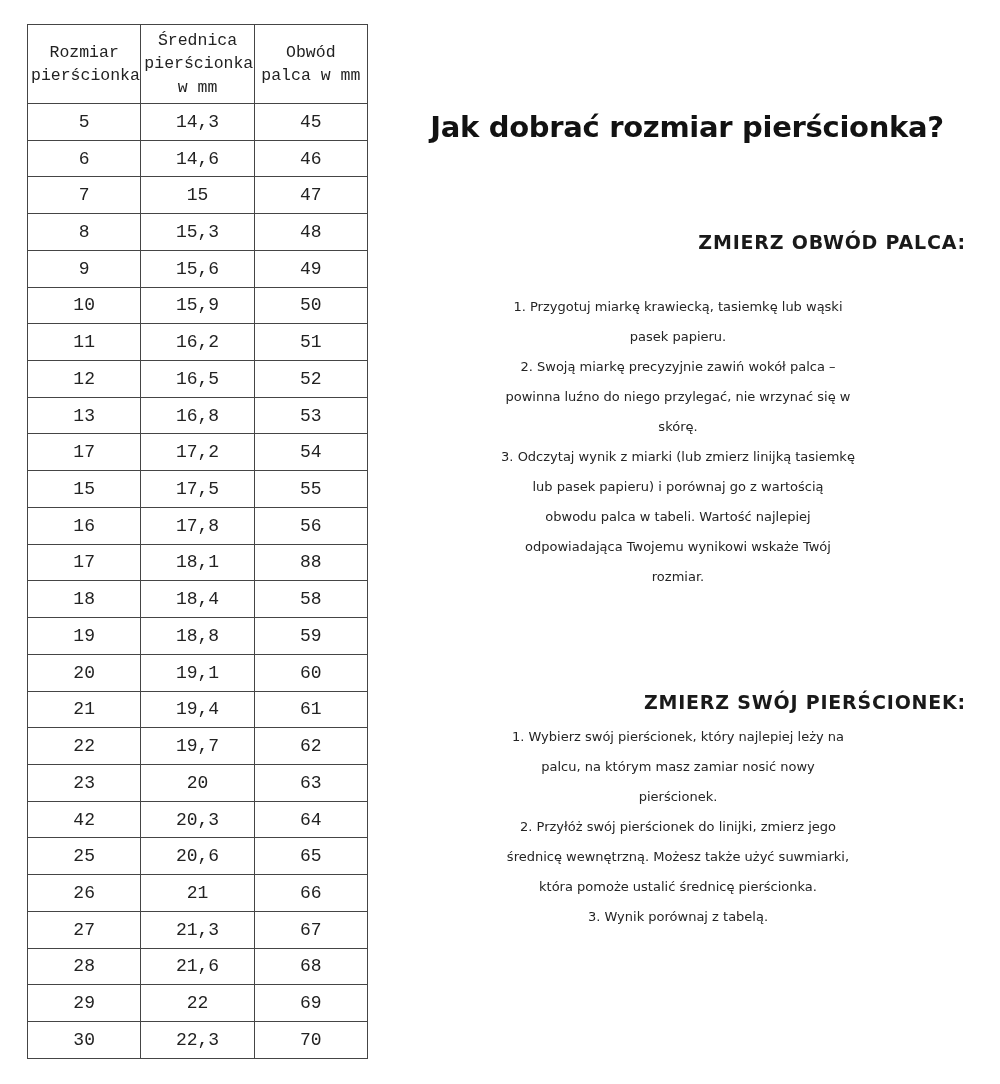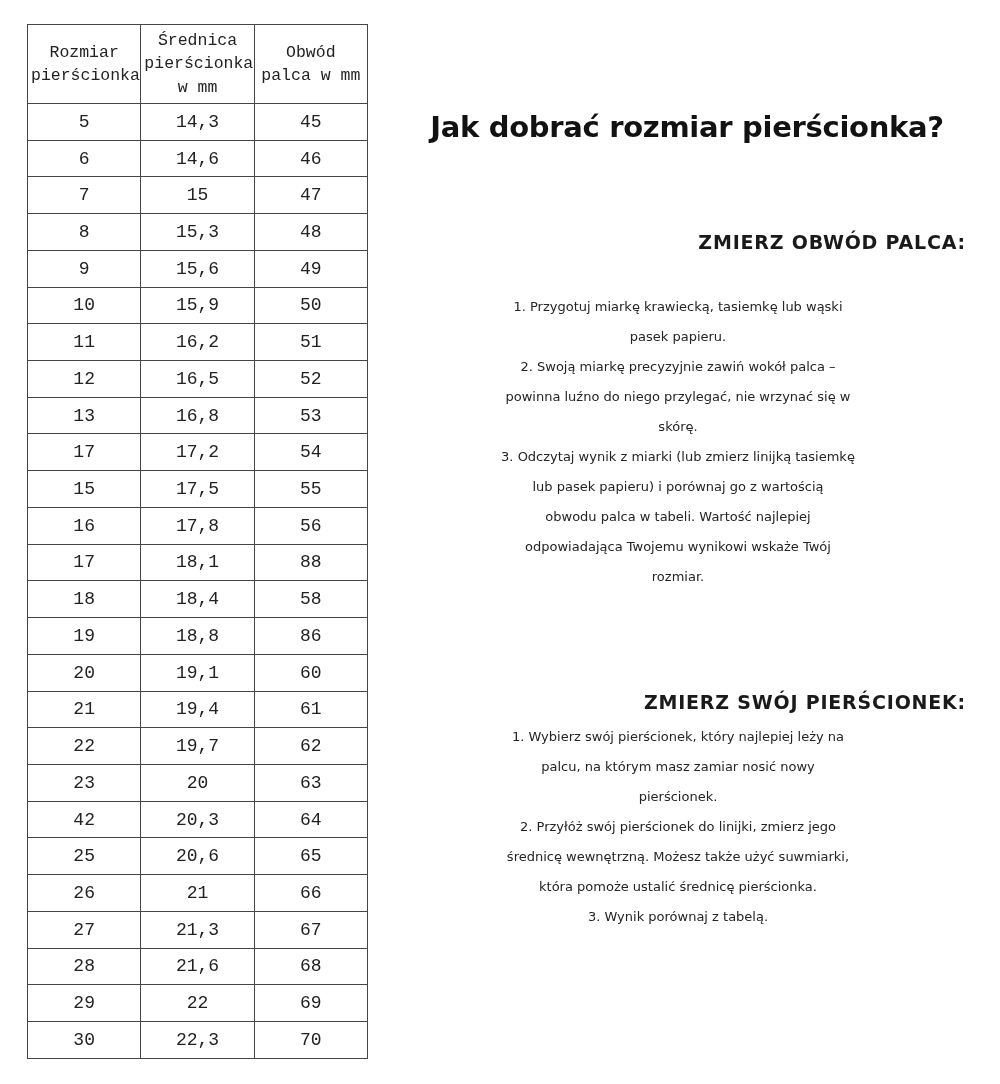--- a/index.html
+++ b/index.html
@@ -142,7 +142,7 @@
         <tr>
           <td>19</td>
           <td>18,8</td>
-          <td>86</td>
+          <td>59</td>
         </tr>
         <tr>
           <td>20</td>

